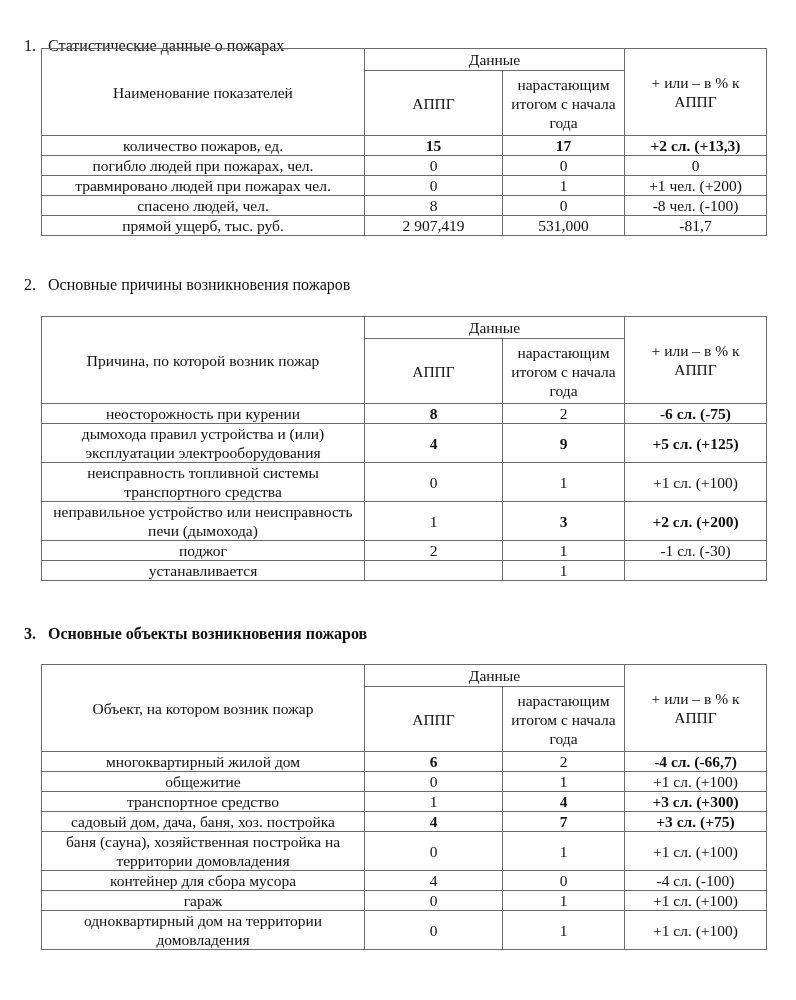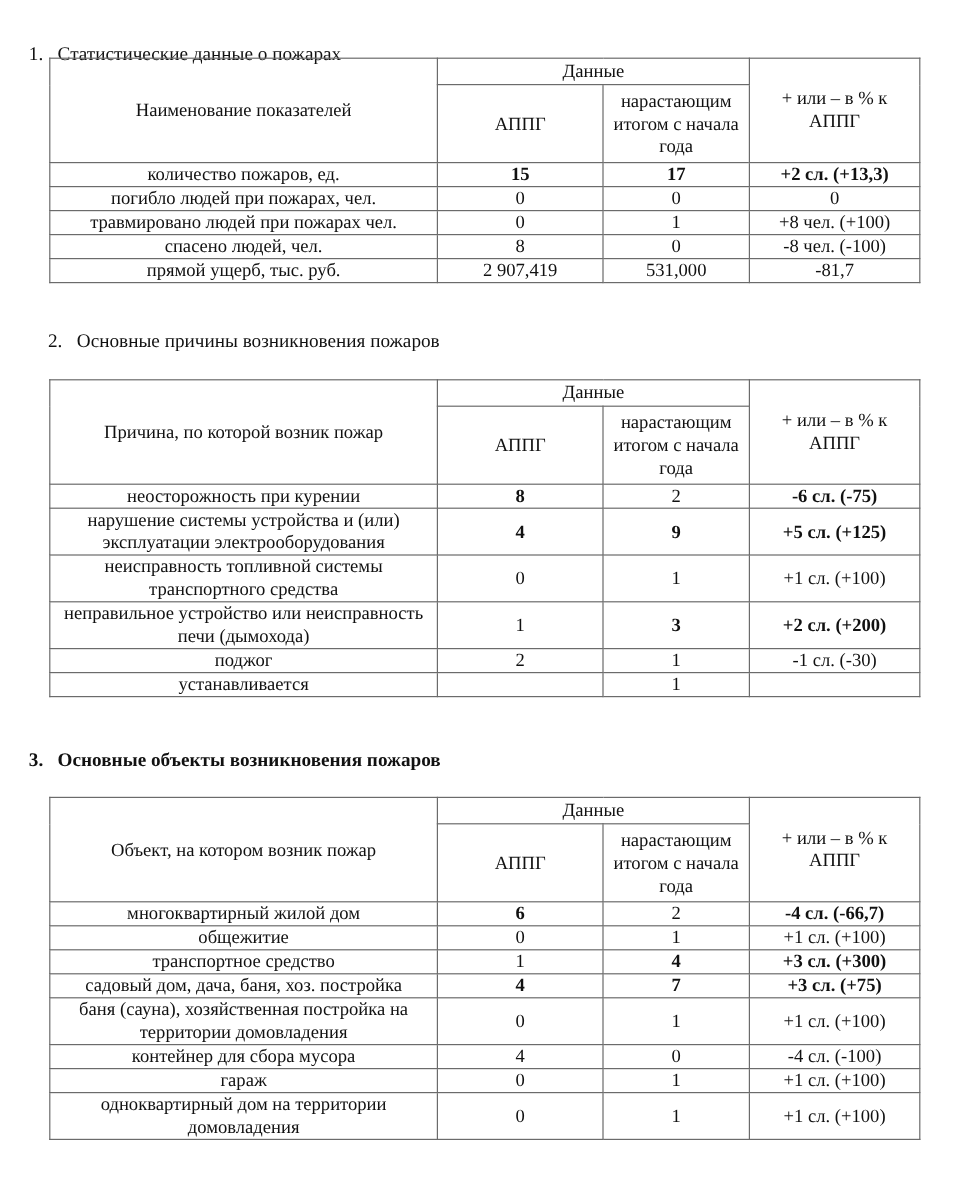--- a/index.html
+++ b/index.html
@@ -51,7 +51,7 @@
         <td class="">травмировано людей при пожарах чел.</td>
         <td class="">0</td>
         <td class="">1</td>
-        <td class="">+8 чел. (+100)</td>
+        <td class="">+1 чел. (+200)</td>
       </tr>
       <tr>
         <td class="">спасено людей, чел.</td>

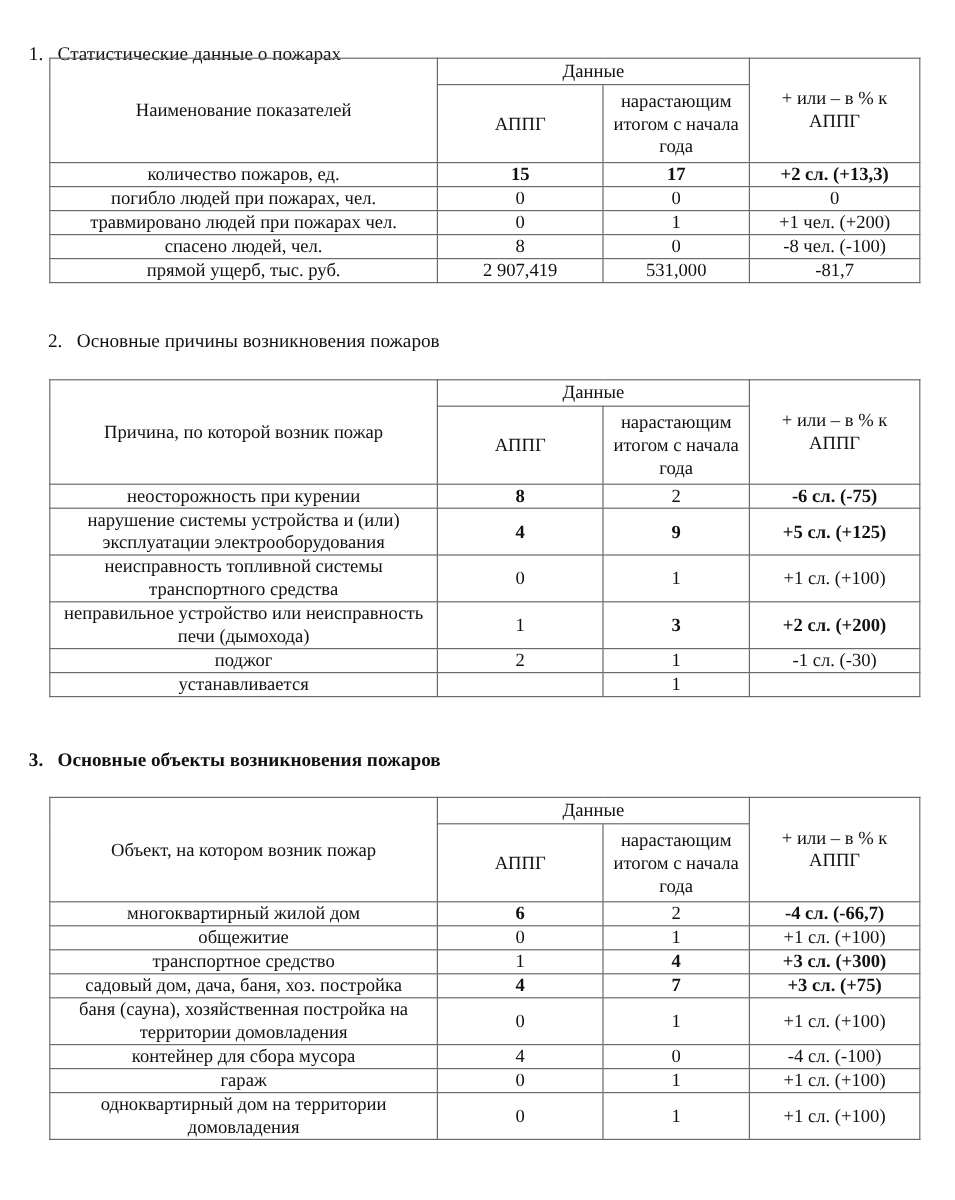--- a/index.html
+++ b/index.html
@@ -68,7 +68,7 @@
     </tbody>
   </table>
 
-<div class="section-title" style="top:276px;margin-left:16px;"><span class="num">2.</span><span>Основные причины возникновения пожаров</span></div>
+<div class="section-title" style="top:276px;"><span class="num">2.</span><span>Основные причины возникновения пожаров</span></div>
 <table style="top:316px;">
     <colgroup>
       <col class="c1">

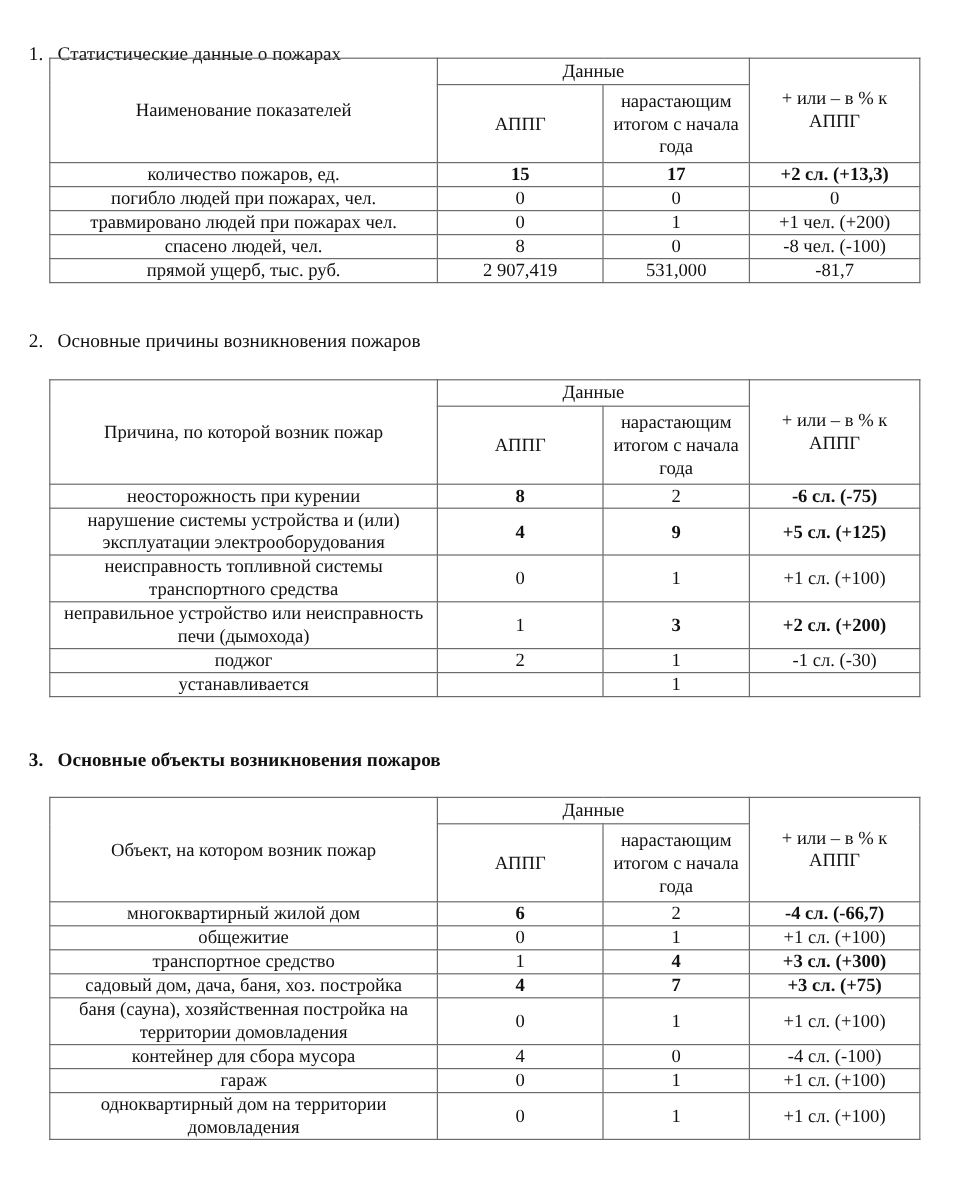--- a/index.html
+++ b/index.html
@@ -93,7 +93,7 @@
         <td class="b">-6 сл. (-75)</td>
       </tr>
       <tr>
-        <td class="">нарушение системы устройства и (или) эксплуатации электрооборудования</td>
+        <td class="">дымохода правил устройства и (или) эксплуатации электрооборудования</td>
         <td class="b">4</td>
         <td class="b">9</td>
         <td class="b">+5 сл. (+125)</td>

